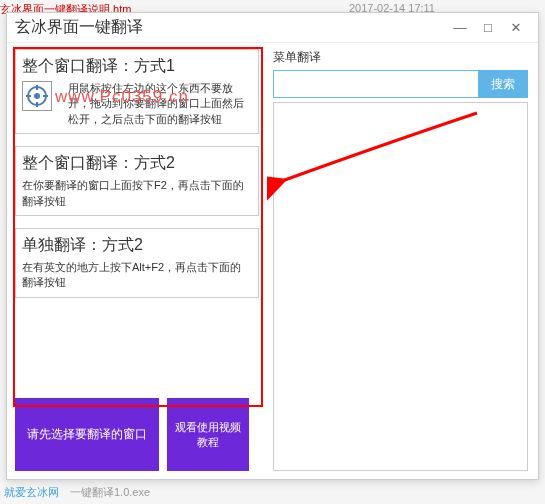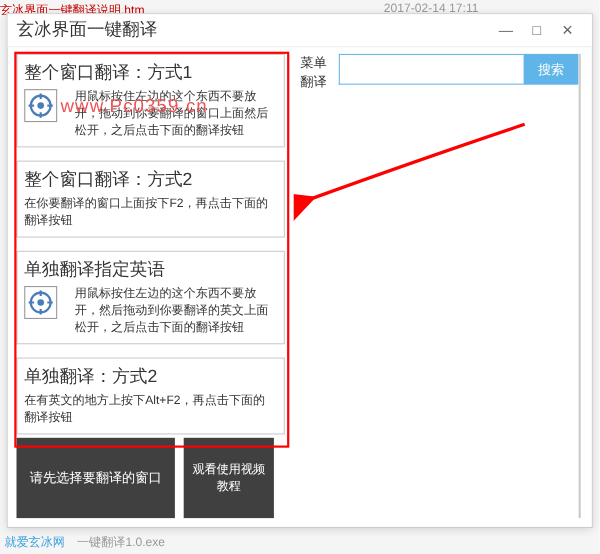--- a/index.html
+++ b/index.html
@@ -29,7 +29,7 @@
 .btn-row{position:absolute;bottom:8px;left:8px;display:flex;gap:8px}
 .btn{background:#404040;color:#fff;font-size:12px;padding:10px 12px;border:none;cursor:pointer;text-align:center;line-height:1.3}
 .btn.small{padding:22px 8px;font-size:11px}
-.right-panel{flex:1;padding:6px 10px 8px 6px;display:flex;flex-direction:row}
+.right-panel{flex:1;padding:6px 10px 8px 6px;display:flex;flex-direction:column}
 .rp-title{font-size:12px;color:#333;margin-bottom:4px}
 .search-row{display:flex;margin-bottom:4px}
 .search-input{flex:1;height:28px;border:1px solid #6bb8ec;border-right:none;padding:0 6px;font-size:12px;outline:none}

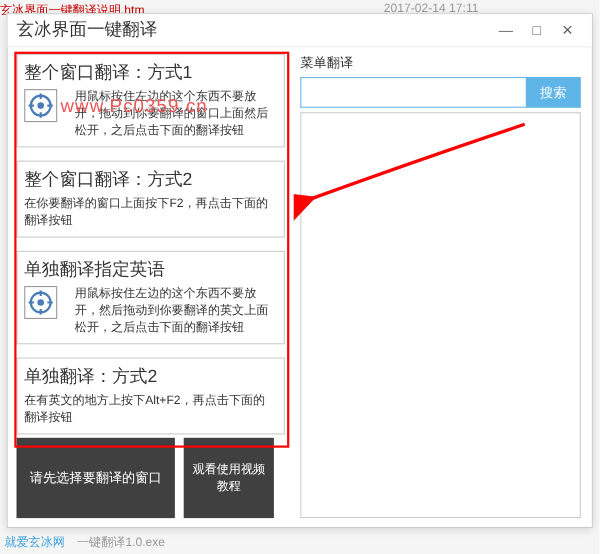--- a/index.html
+++ b/index.html
@@ -88,22 +88,6 @@
             </div>
           </div>
           <div class="method">
-            <div class="mtitle">单独翻译指定英语</div>
-            <div class="mbody">
-              <div class="drag-icon">
-                <svg viewBox="0 0 24 24">
-                  <circle cx="12" cy="12" r="9" fill="none" stroke="#4a7db8" stroke-width="2"></circle>
-                  <circle cx="12" cy="12" r="3" fill="#4a7db8"></circle>
-                  <line x1="12" y1="1" x2="12" y2="6" stroke="#4a7db8" stroke-width="2"></line>
-                  <line x1="12" y1="18" x2="12" y2="23" stroke="#4a7db8" stroke-width="2"></line>
-                  <line x1="1" y1="12" x2="6" y2="12" stroke="#4a7db8" stroke-width="2"></line>
-                  <line x1="18" y1="12" x2="23" y2="12" stroke="#4a7db8" stroke-width="2"></line>
-                </svg>
-              </div>
-              <div class="mdesc">用鼠标按住左边的这个东西不要放开，然后拖动到你要翻译的英文上面松开，之后点击下面的翻译按钮</div>
-            </div>
-          </div>
-          <div class="method">
             <div class="mtitle">单独翻译：方式2</div>
             <div class="mbody">
               <div class="mdesc">在有英文的地方上按下Alt+F2，再点击下面的翻译按钮</div>

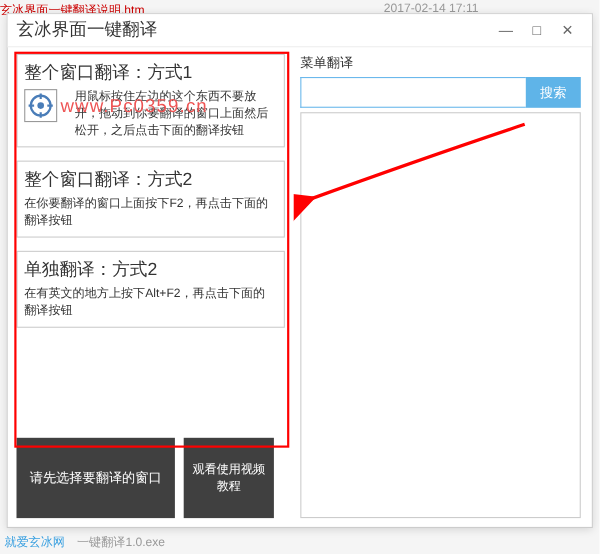--- a/index.html
+++ b/index.html
@@ -27,7 +27,7 @@
 .mdesc{font-size:11px;color:#333;line-height:1.4}
 .url-overlay{position:absolute;top:44px;left:48px;color:#e55;font-size:17px;font-weight:normal;z-index:6;letter-spacing:1px}
 .btn-row{position:absolute;bottom:8px;left:8px;display:flex;gap:8px}
-.btn{background:#404040;color:#fff;font-size:12px;padding:10px 12px;border:none;cursor:pointer;text-align:center;line-height:1.3}
+.btn{background:#6d28d9;color:#fff;font-size:12px;padding:10px 12px;border:none;cursor:pointer;text-align:center;line-height:1.3}
 .btn.small{padding:22px 8px;font-size:11px}
 .right-panel{flex:1;padding:6px 10px 8px 6px;display:flex;flex-direction:column}
 .rp-title{font-size:12px;color:#333;margin-bottom:4px}

